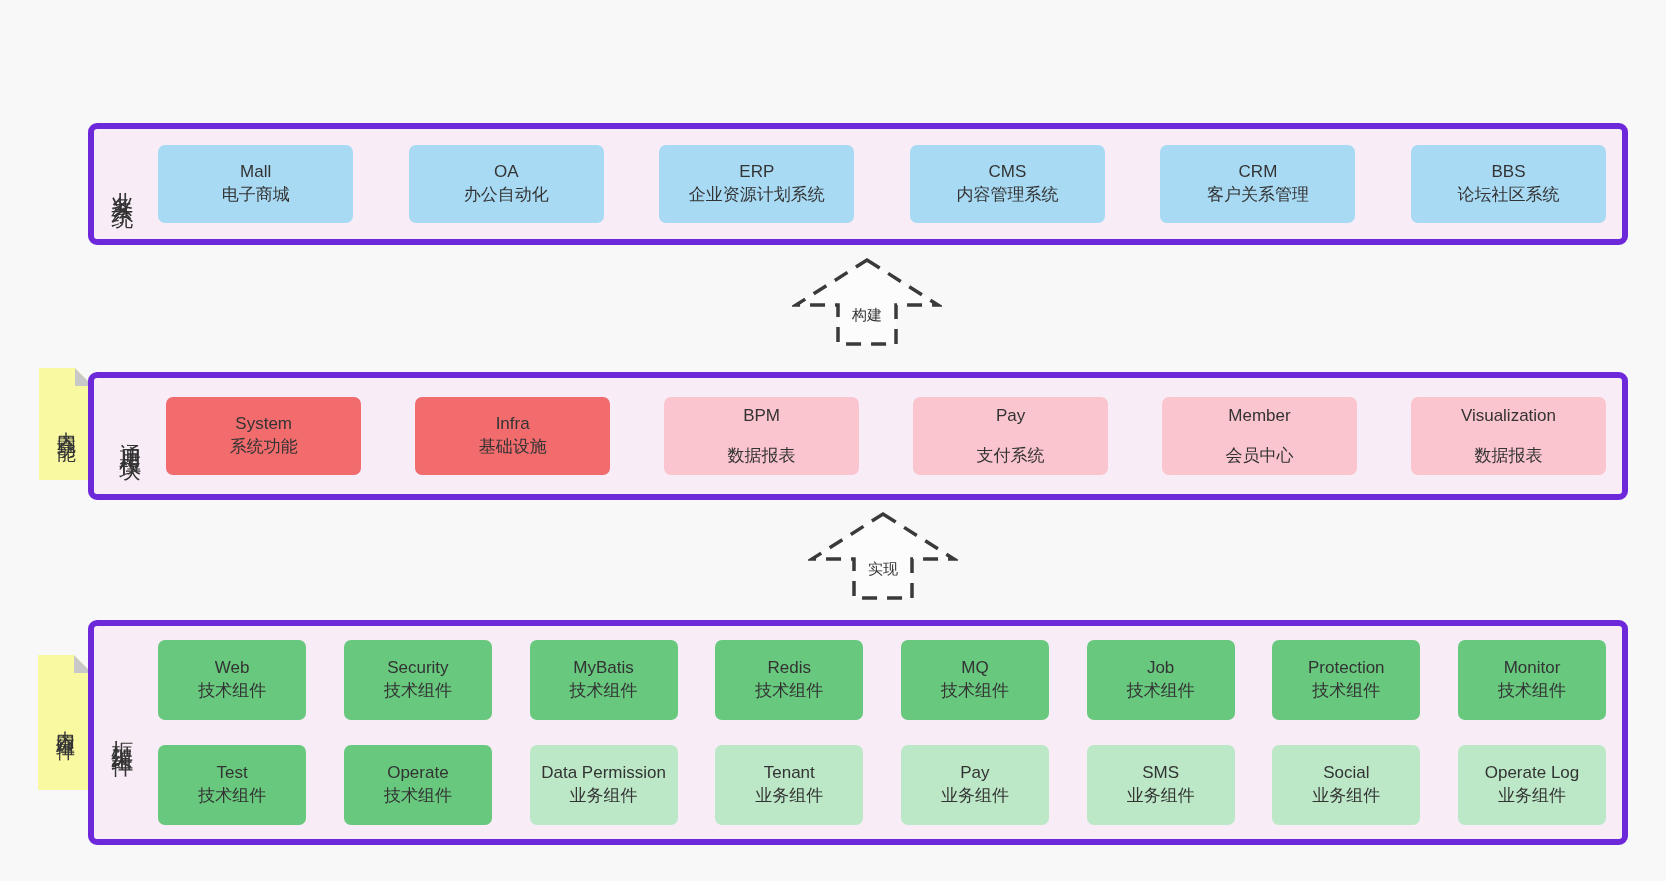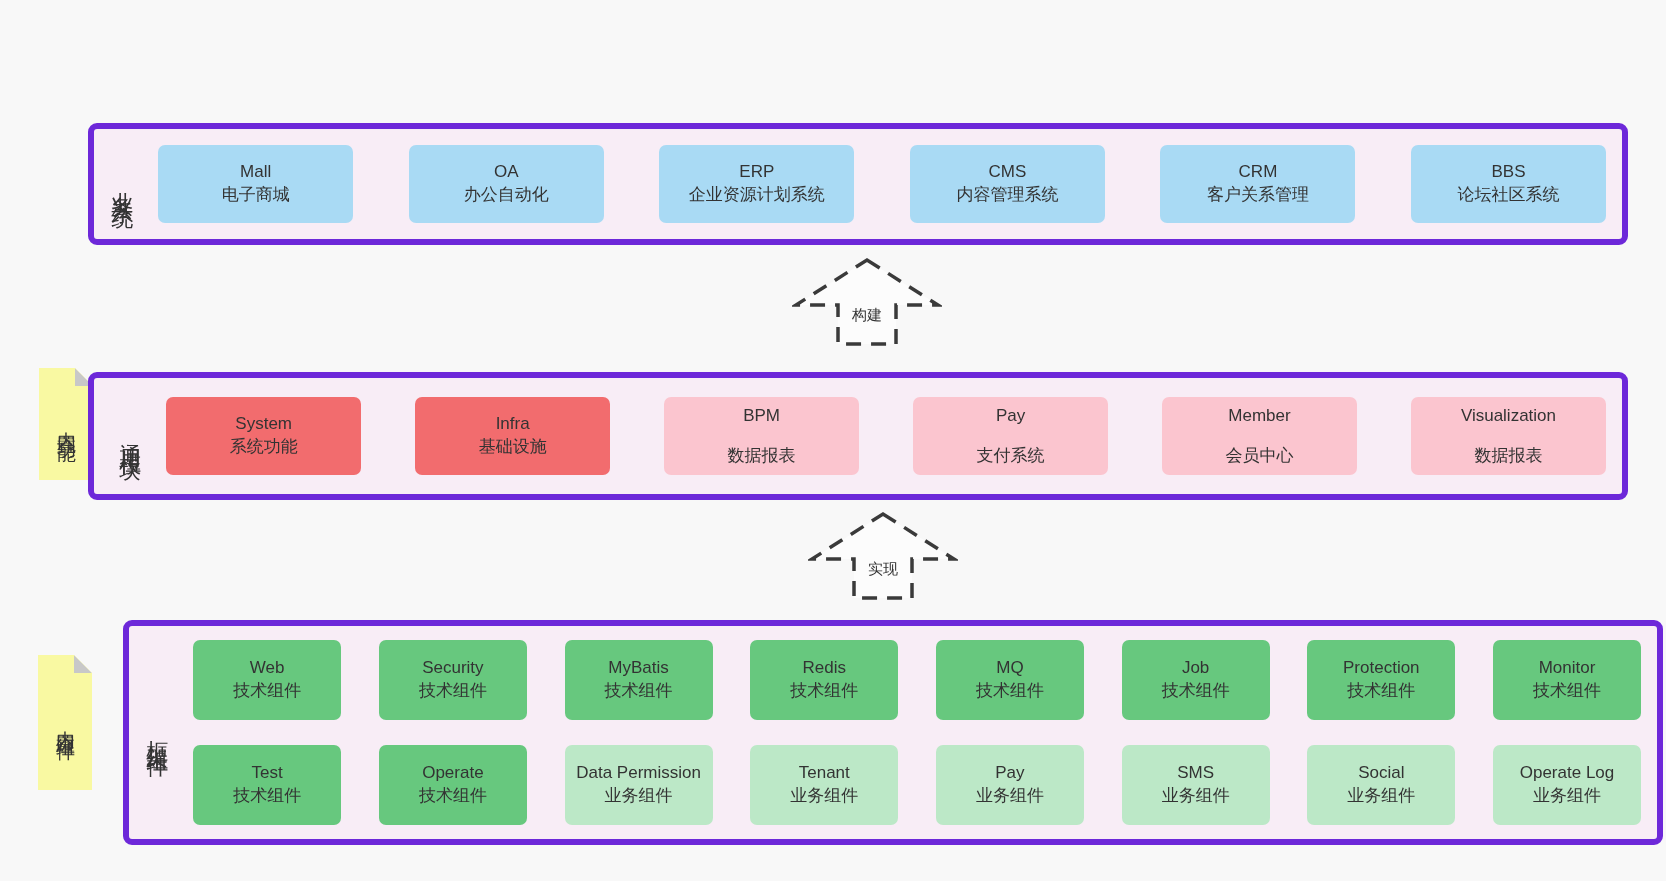--- a/index.html
+++ b/index.html
@@ -16,7 +16,7 @@
   }
   #section-business   { top:123px; height:122px; }
   #section-modules    { top:372px; height:128px;padding-left:8px; }
-  #section-components { top:620px; height:225px;margin-left:35px; }
+  #section-components { top:620px; height:225px; }
 
   .v-label {
     writing-mode:vertical-rl; text-orientation:upright;

